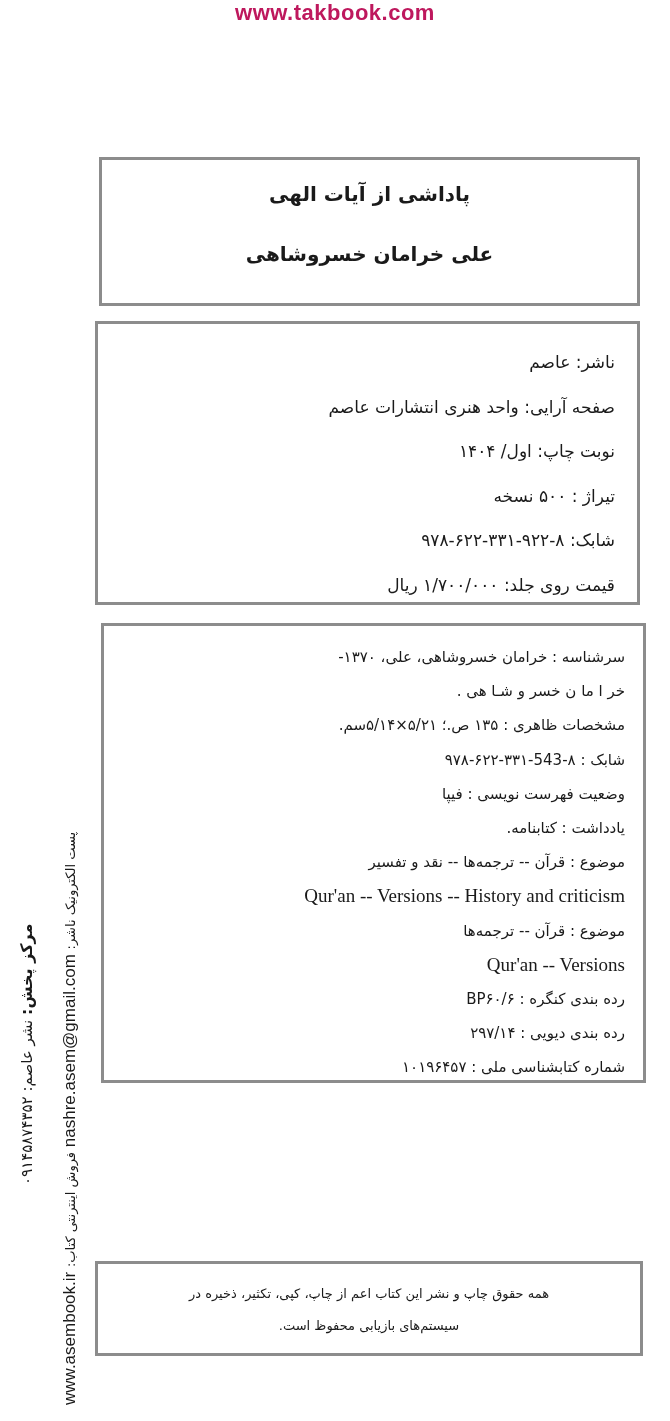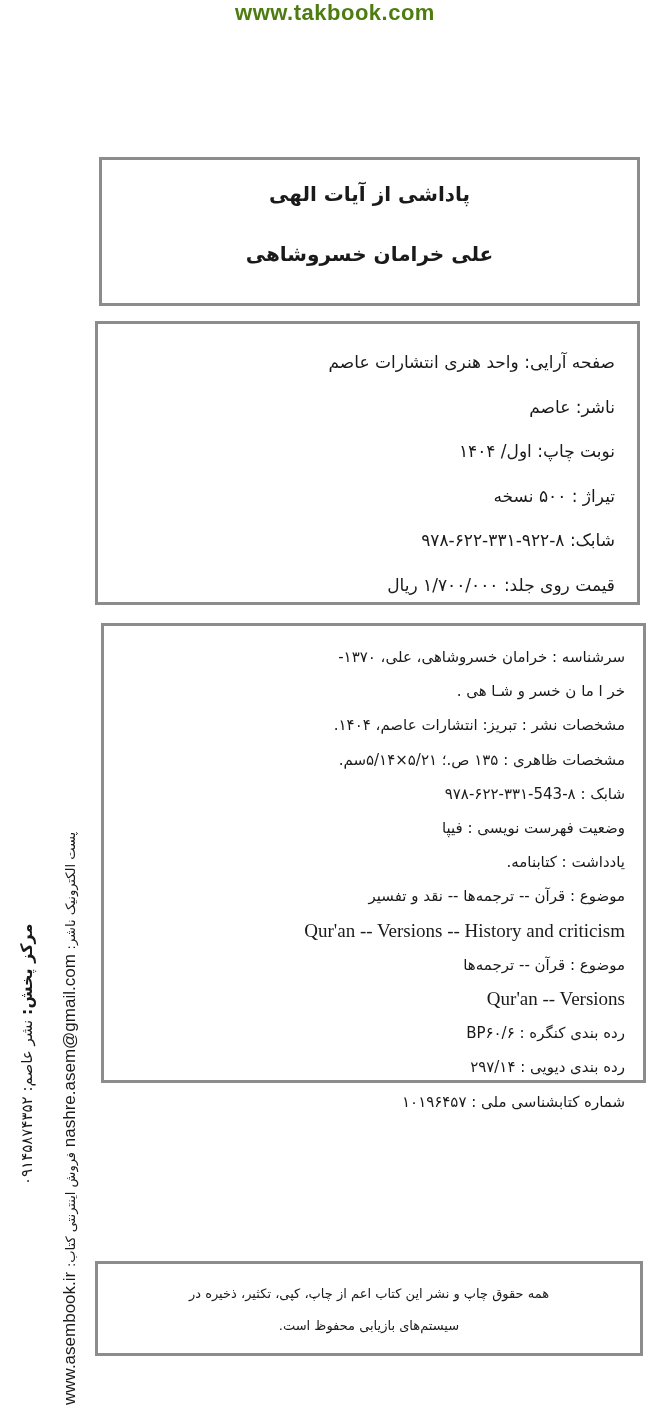--- a/index.html
+++ b/index.html
@@ -24,7 +24,7 @@
     font-family: "Liberation Sans", sans-serif;
     font-weight: bold;
     font-size: 22px;
-    color: #4d7c0f;
+    color: #be185d;
     line-height: 26px;
     letter-spacing: 0.5px;
   }

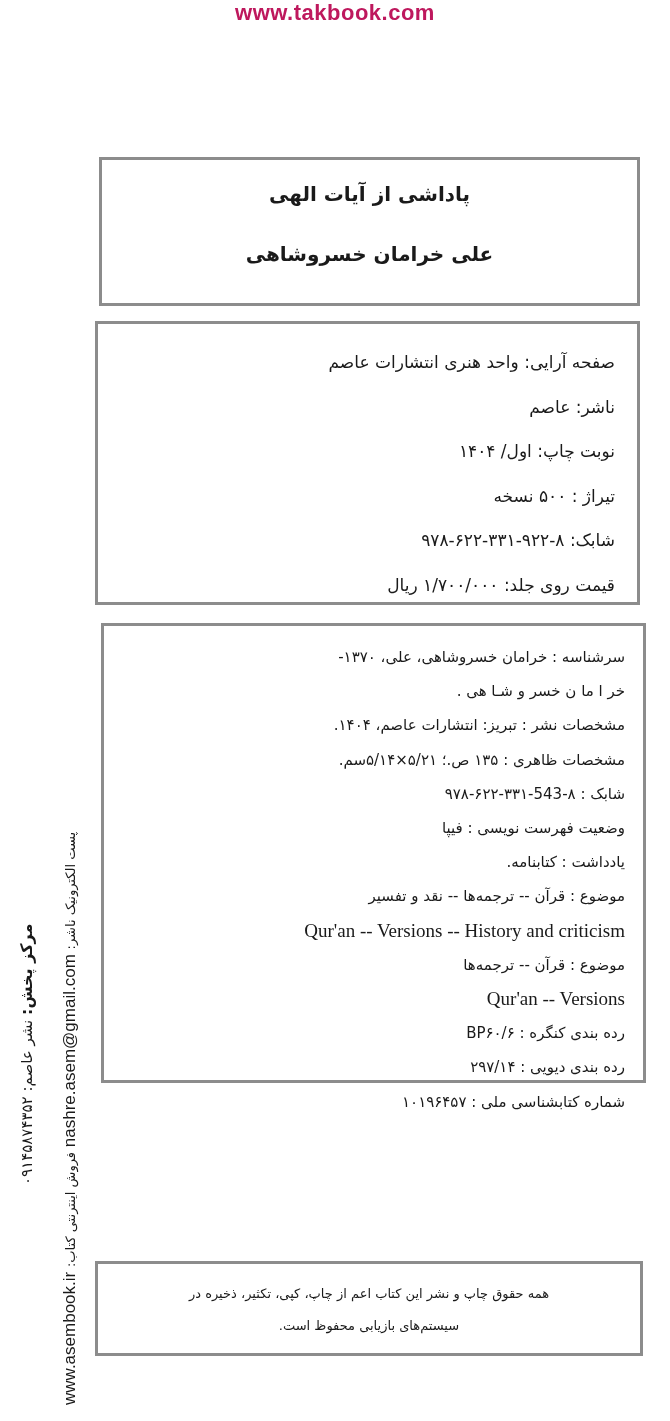--- a/index.html
+++ b/index.html
@@ -150,8 +150,8 @@
 
 <div class="box box-publisher">
   <div class="pub-list">
+    <div class="pub-line">ناشر: عاصم</div>
     <div class="pub-line">صفحه آرایی: واحد هنری انتشارات عاصم</div>
-    <div class="pub-line">ناشر: عاصم</div>
     <div class="pub-line">نوبت چاپ: اول/ ۱۴۰۴</div>
     <div class="pub-line">تیراژ : ۵۰۰ نسخه</div>
     <div class="pub-line">شابک: ۸-۹۲۲-۳۳۱-۶۲۲-۹۷۸</div>

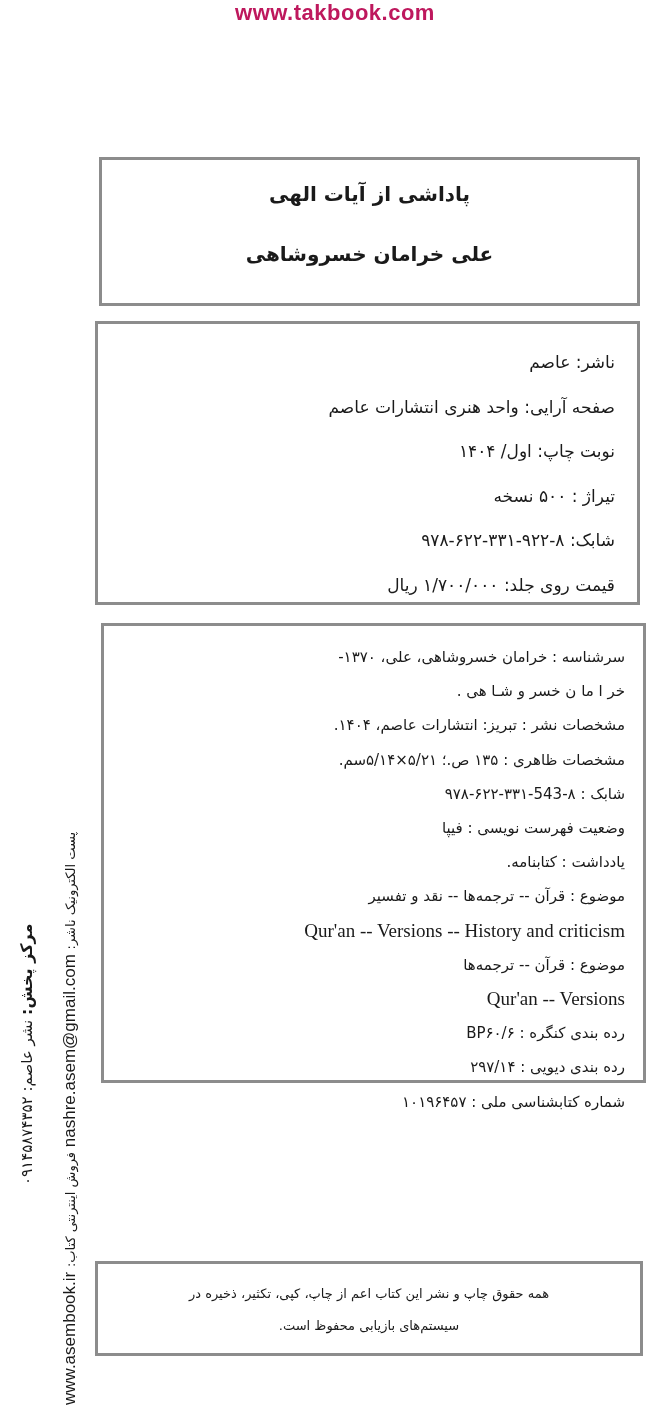--- a/index.html
+++ b/index.html
@@ -163,7 +163,6 @@
   <div class="cat-list">
     <div class="cat-line">سرشناسه : خرامان خسروشاهی، علی، ۱۳۷۰-</div>
     <div class="cat-line">خر ا ما ن خسر و شـا هی .</div>
-    <div class="cat-line">مشخصات نشر : تبریز: انتشارات عاصم، ۱۴۰۴.</div>
     <div class="cat-line">مشخصات ظاهری : ۱۳۵ ص.؛ ۵/۲۱×۵/۱۴سم.</div>
     <div class="cat-line">شابک : ۸-543-۳۳۱-۶۲۲-۹۷۸</div>
     <div class="cat-line">وضعیت فهرست نویسی : فیپا</div>

